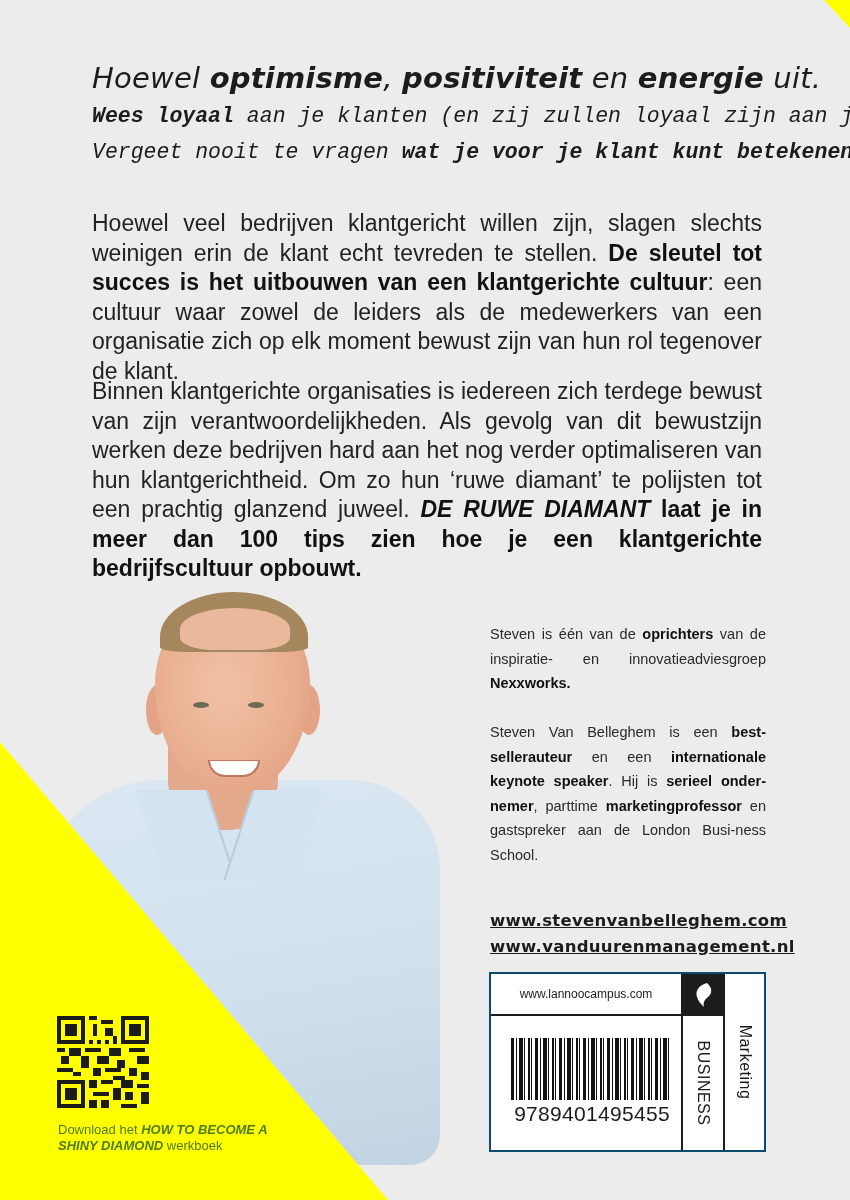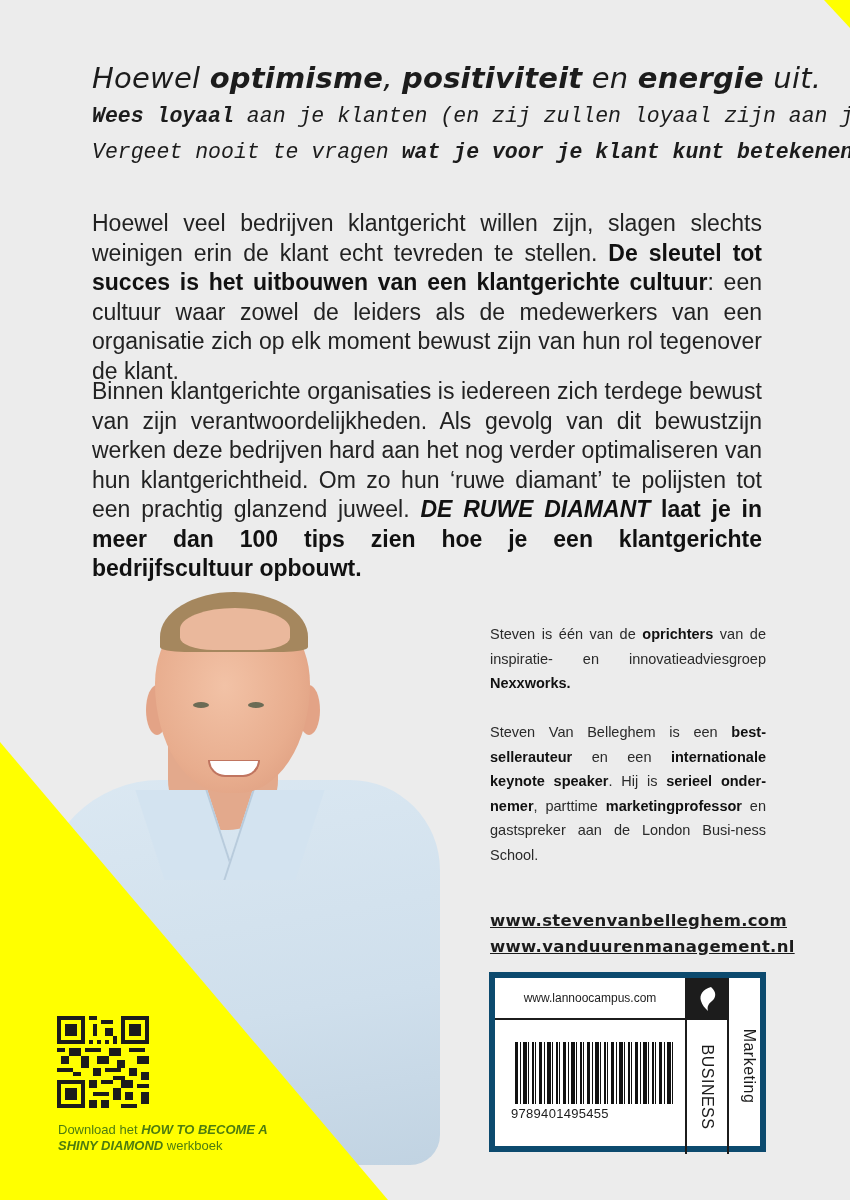--- a/index.html
+++ b/index.html
@@ -102,7 +102,7 @@
   
   .barbox {
     left: 489px; top: 972px; width: 277px; height: 180px;
-    background: #fff; border: 6px solid #0c4a6e; box-sizing: border-box;
+    background: #fff; border: 2px solid #0c4a6e; box-sizing: border-box;
   }
   .cell { position: absolute; box-sizing: border-box; }
   .url-cell {

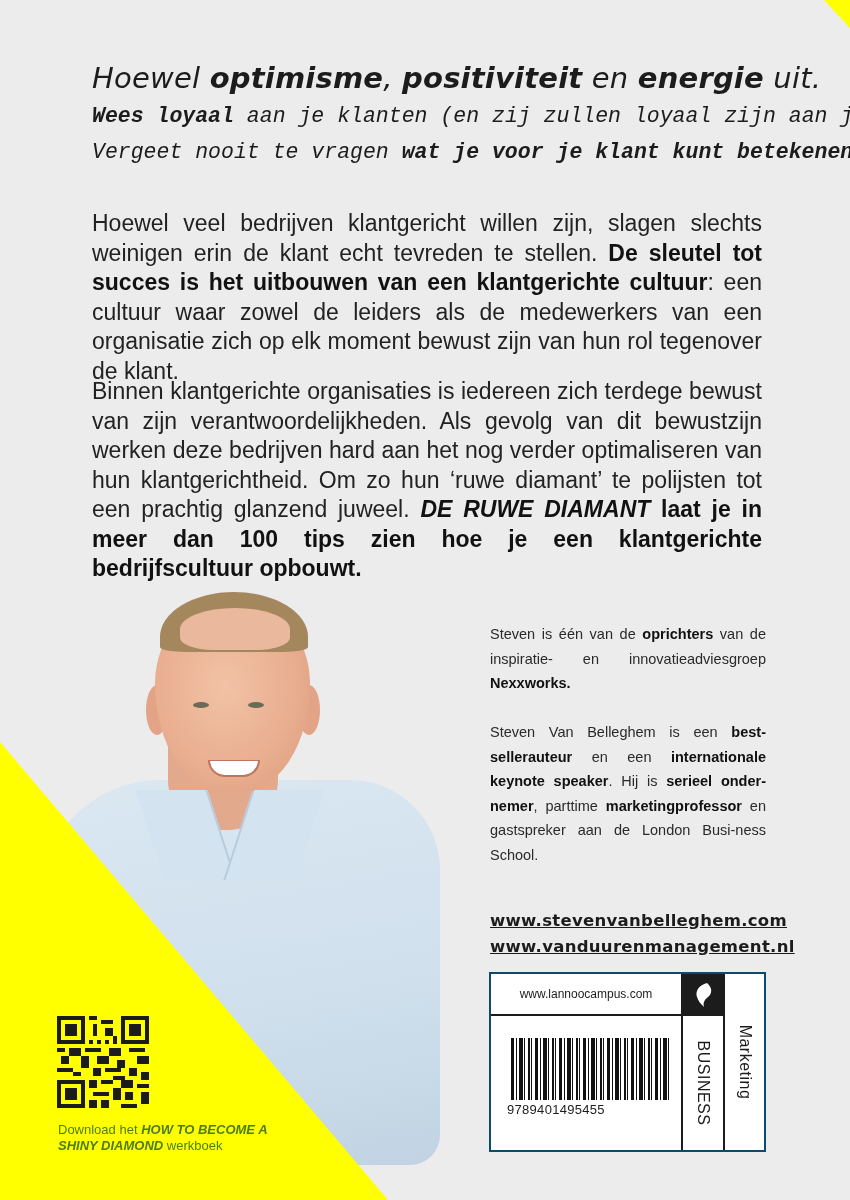--- a/index.html
+++ b/index.html
@@ -134,8 +134,8 @@
       #111 13px 14px, #fff 14px 17px, #111 17px 19px, #fff 19px 20px, #111 20px 21px, #fff 21px 24px);
   }
   .isbn {
-    position: absolute; left: 16px; top: 86px; width: 170px; text-align: left;
-    font-family: "Liberation Sans", sans-serif; font-size: 13px; letter-spacing: 0.3px; color: #1c1c1c;
+    position: absolute; left: 16px; top: 86px; width: 170px; text-align: center;
+    font-family: "Liberation Sans", sans-serif; font-size: 21px; letter-spacing: 0.3px; color: #1c1c1c;
   }
 
   

